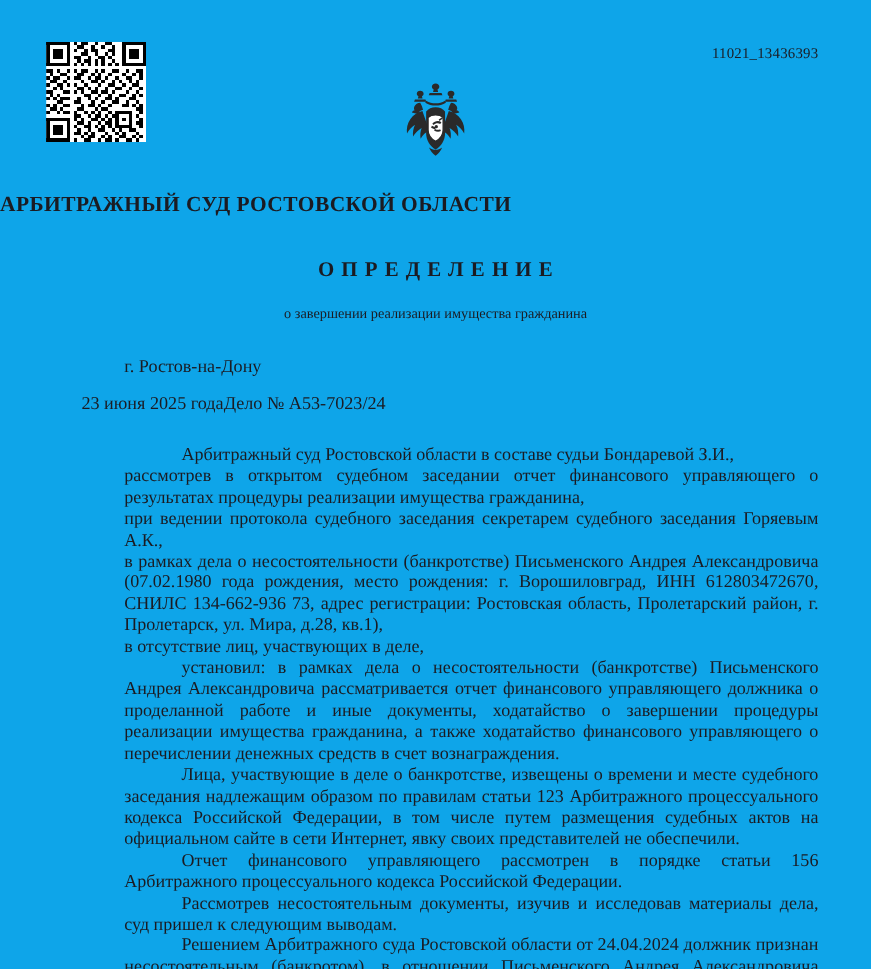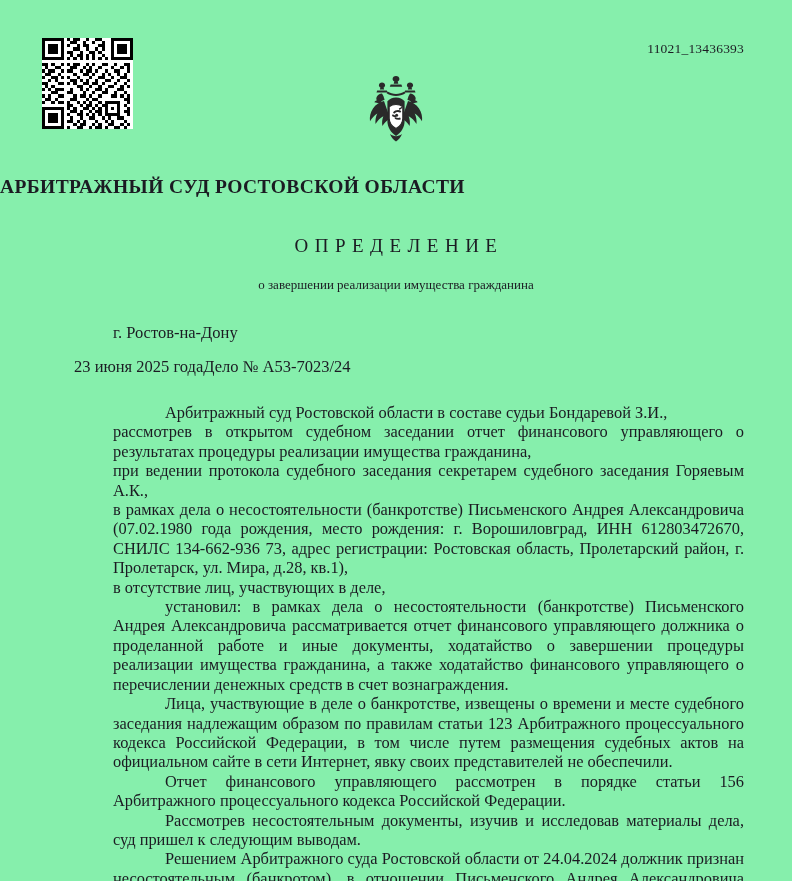--- a/index.html
+++ b/index.html
@@ -21,7 +21,7 @@
     position: relative;
     width: 792px;
     height: 881px;
-    background: #86efac;
+    background: #0ea5e9;
   }
 
   

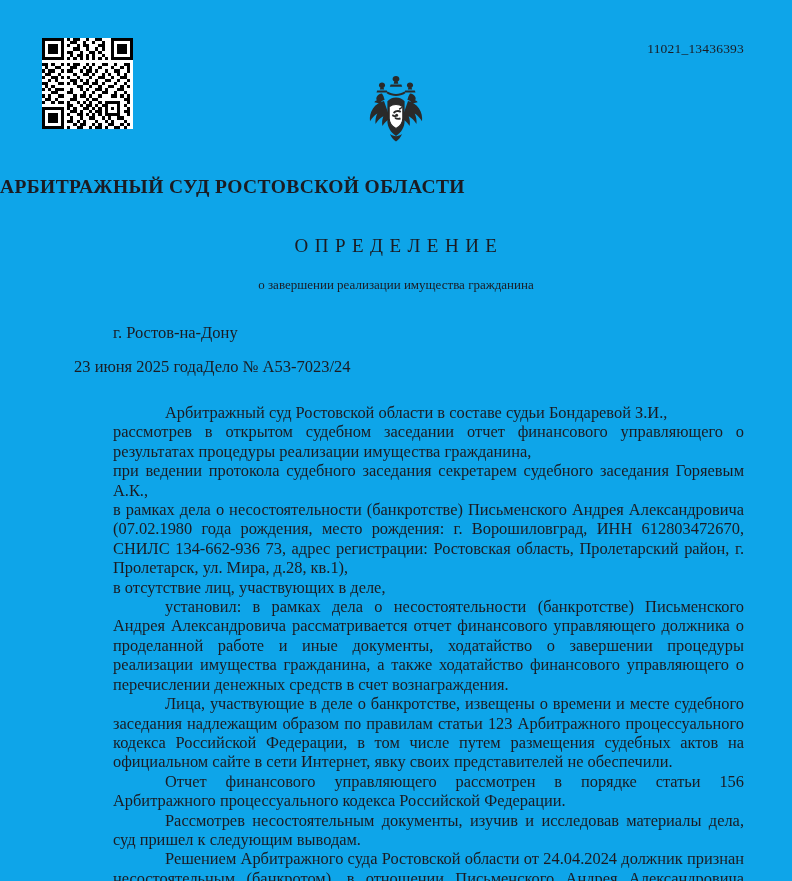--- a/index.html
+++ b/index.html
@@ -70,7 +70,7 @@
   .act-type {
     text-align: center;
     font-size: 19px;
-    font-weight: normal;
+    font-weight: bold;
     letter-spacing: 6.5px;
     margin-top: 37px;
     padding-left: 6px;

